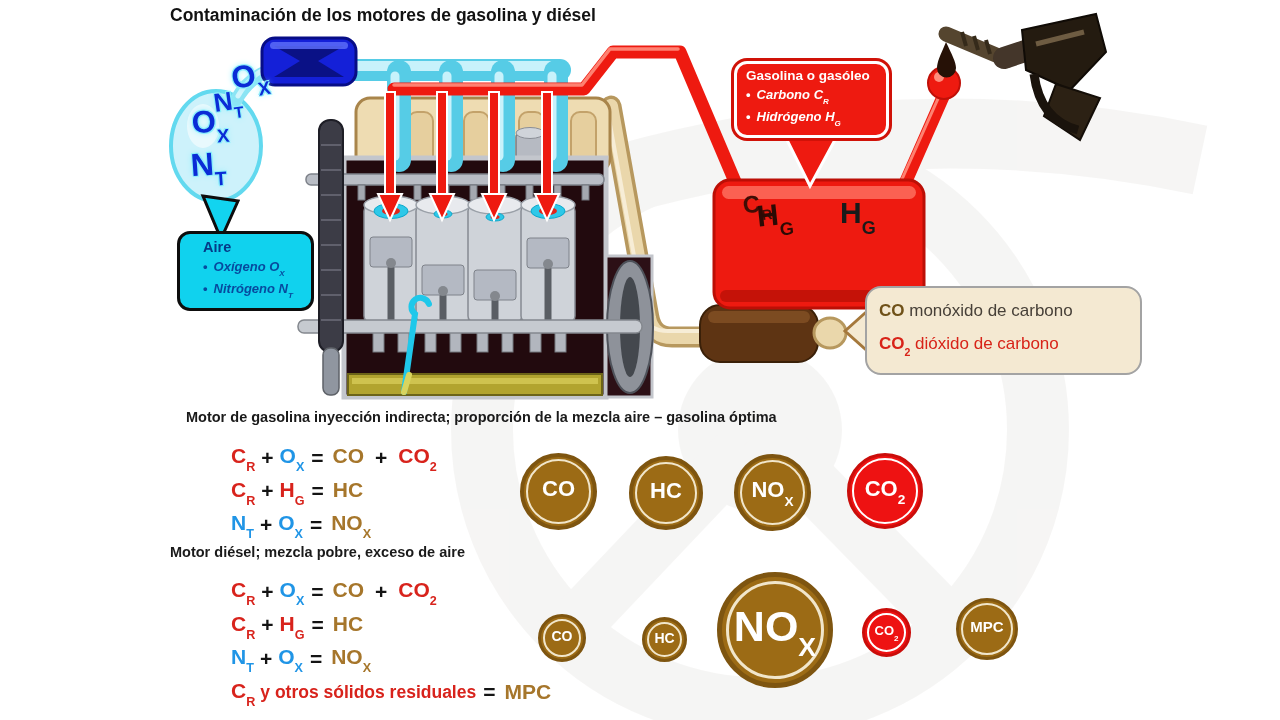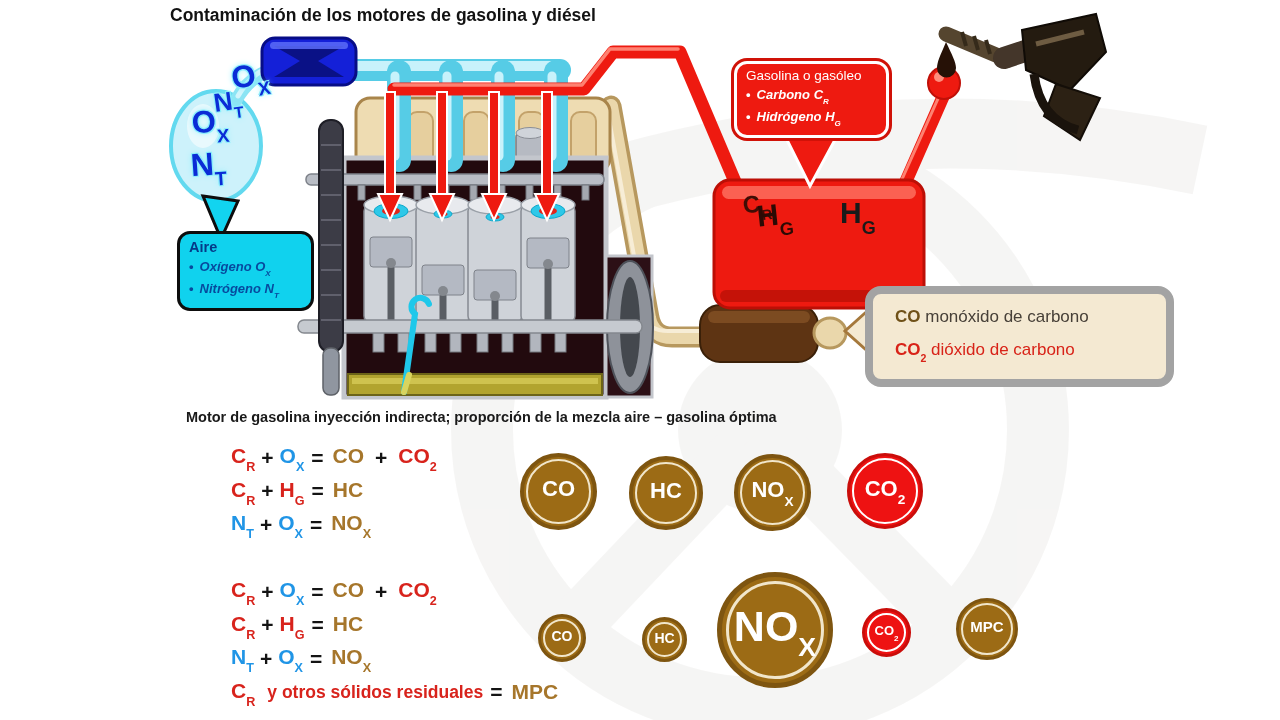--- a/index.html
+++ b/index.html
@@ -24,7 +24,7 @@
   .chem-i sub{font-size:.62em;position:relative;top:.2em;}
   .fuel-box{left:734px;top:61px;width:155px;background:#ee1a10;border:3px solid #ffffff;
             box-shadow:0 0 0 3px #d01208;padding:4px 9px 6px 9px;color:#ffffff;}
-  .fuel-box .co-title{font-size:13.5px;font-weight:normal;margin-bottom:2px;}
+  .fuel-box .co-title{font-size:13.5px;font-weight:bold;margin-bottom:2px;}
   .fuel-box .co-item{font-size:13px;}
   .exh-box{left:865px;top:286px;width:249px;background:#f4e9d2;border:8px solid #a3a3a3;
            border-radius:16px;padding:9px 22px;}

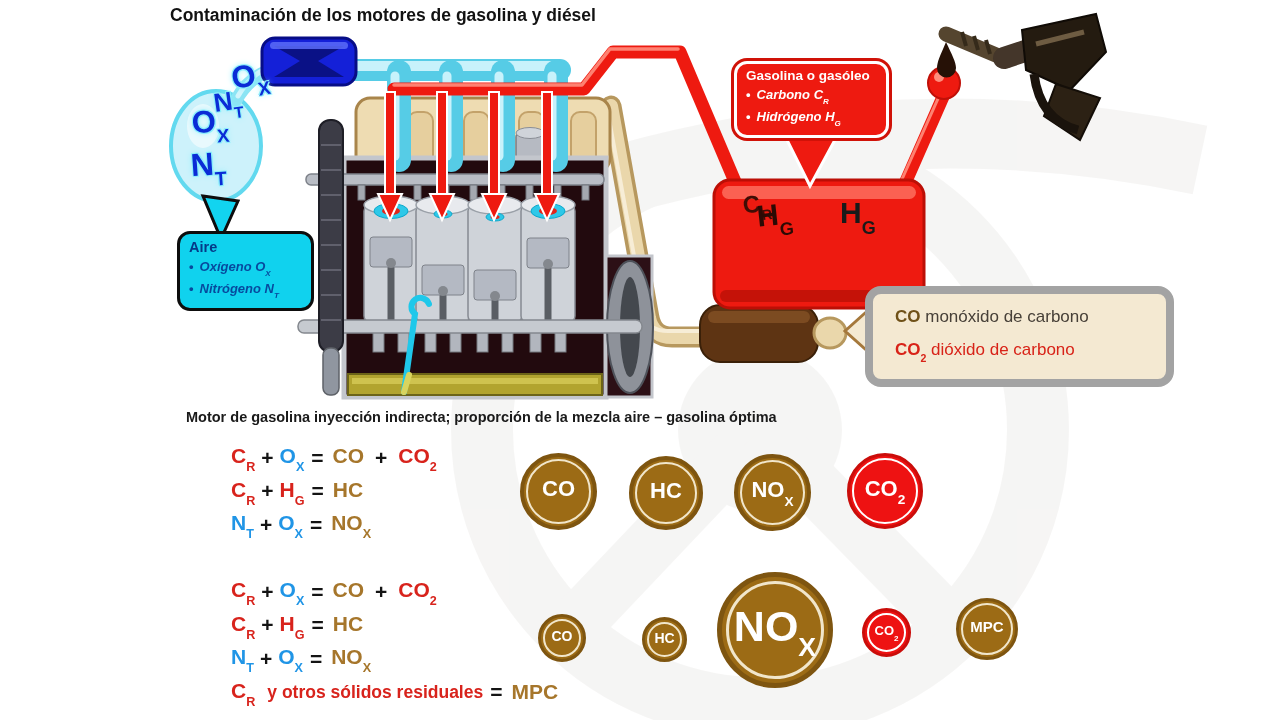--- a/index.html
+++ b/index.html
@@ -17,7 +17,7 @@
   
   .callout{border-radius:13px;box-sizing:border-box;}
   .aire-box{left:177px;top:231px;width:137px;background:#10d2ee;border:3px solid #0d0d0d;
-            padding:5px 9px 7px 9px;color:#074a9e;}
+            padding:5px 9px 7px 23px;color:#074a9e;}
   .aire-box .co-title{font-size:14.5px;font-weight:bold;color:#053a88;margin-bottom:2px;}
   .co-item{font-size:13px;font-weight:bold;font-style:italic;display:flex;gap:6px;line-height:1.55;}
   .co-item .blt{font-style:normal;}

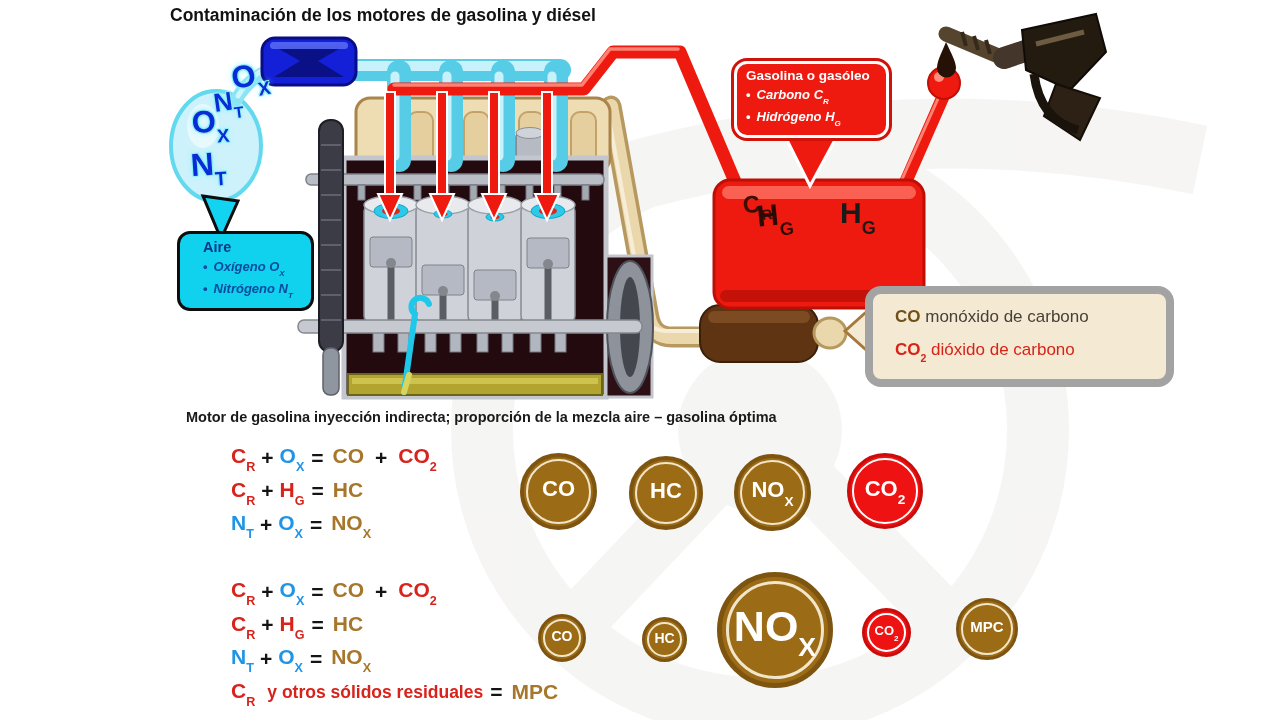--- a/index.html
+++ b/index.html
@@ -26,8 +26,8 @@
             box-shadow:0 0 0 3px #d01208;padding:4px 9px 6px 9px;color:#ffffff;}
   .fuel-box .co-title{font-size:13.5px;font-weight:bold;margin-bottom:2px;}
   .fuel-box .co-item{font-size:13px;}
-  .exh-box{left:865px;top:286px;width:249px;background:#f4e9d2;border:8px solid #a3a3a3;
-           border-radius:16px;padding:9px 22px;}
+  .exh-box{left:865px;top:286px;width:249px;background:#f4e9d2;border:2px solid #a3a3a3;
+           border-radius:16px;padding:9px 12px;}
   .exh-line{font-size:17px;line-height:27px;color:#474038;white-space:nowrap;}
   .exh-line .term{font-weight:bold;color:#6f5118;}
   .exh-line .term sub{font-size:.62em;position:relative;top:.18em;}

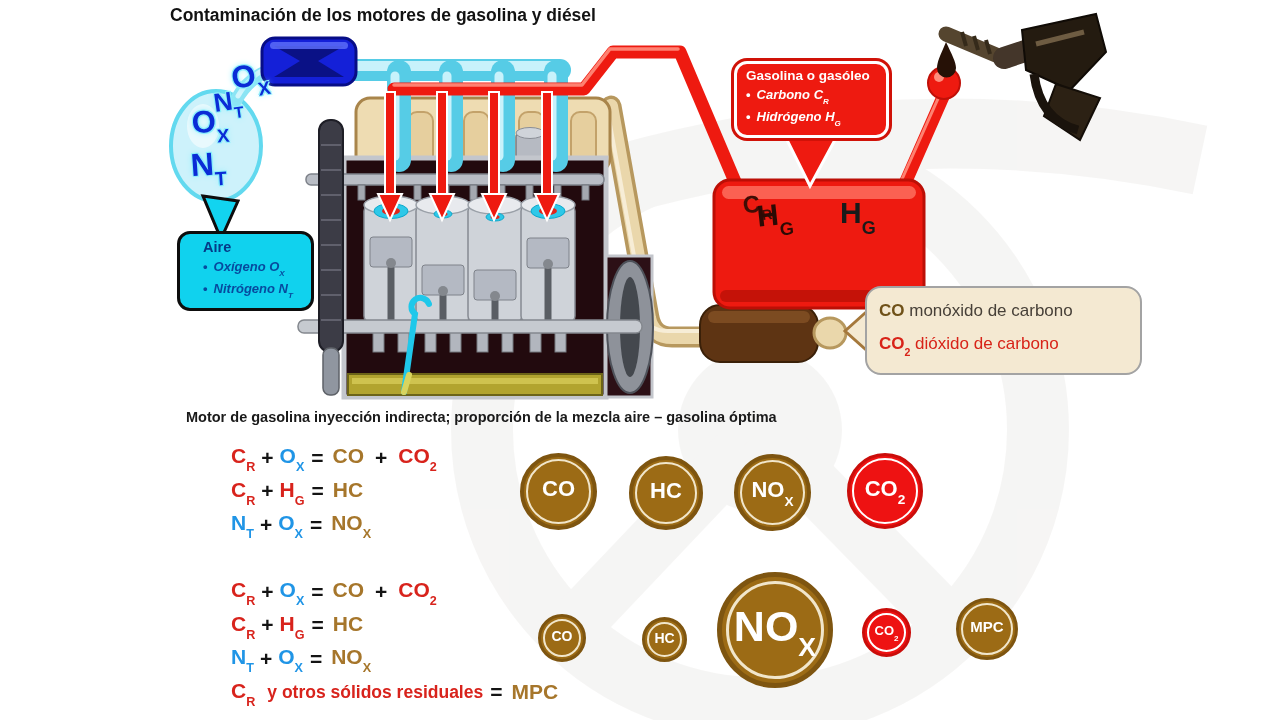--- a/index.html
+++ b/index.html
@@ -342,6 +342,7 @@
       <span class="lbl"><span>CO</span><sub>2</sub></span>
     </div>
 
+  <div class="ov sec-head" style="left:170px;top:544px;">Motor diésel; mezcla pobre, exceso de aire</div>
   <div class="ov eq-block" style="left:231px;top:575px;">
     <div class="eq-row">
       <span class="chem c-red"><span>C</span><sub>R</sub></span>

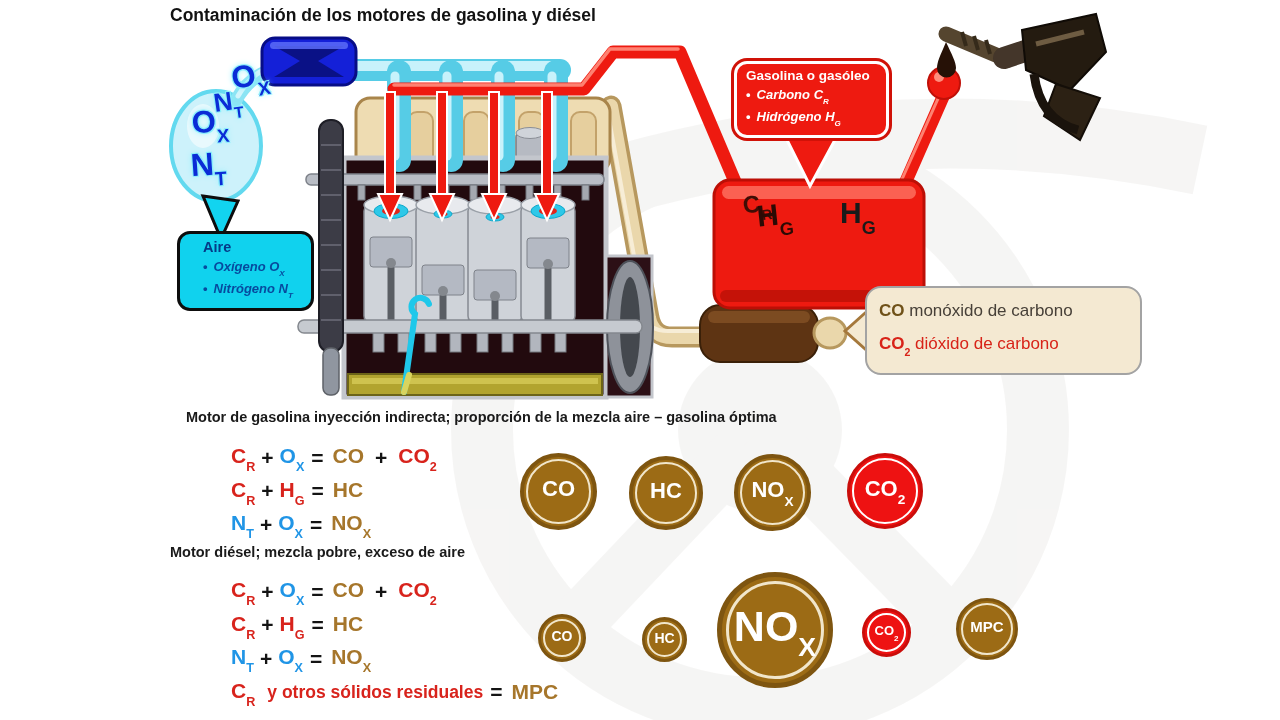--- a/index.html
+++ b/index.html
@@ -43,7 +43,7 @@
   .op.eqs{margin:0 9px 0 7px;}
   .op.p2{margin:0 11px;}
   .c-red{color:#d8231c;} .c-blue{color:#2095e6;} .c-brown{color:#a6762b;}
-  .eq-rest{font-size:17.5px;margin-left:12px;}
+  .eq-rest{font-size:17.5px;margin-left:5px;}
   
   .circle{position:absolute;border-radius:50%;display:flex;align-items:center;justify-content:center;
           color:#fff;font-weight:bold;box-sizing:border-box;}

